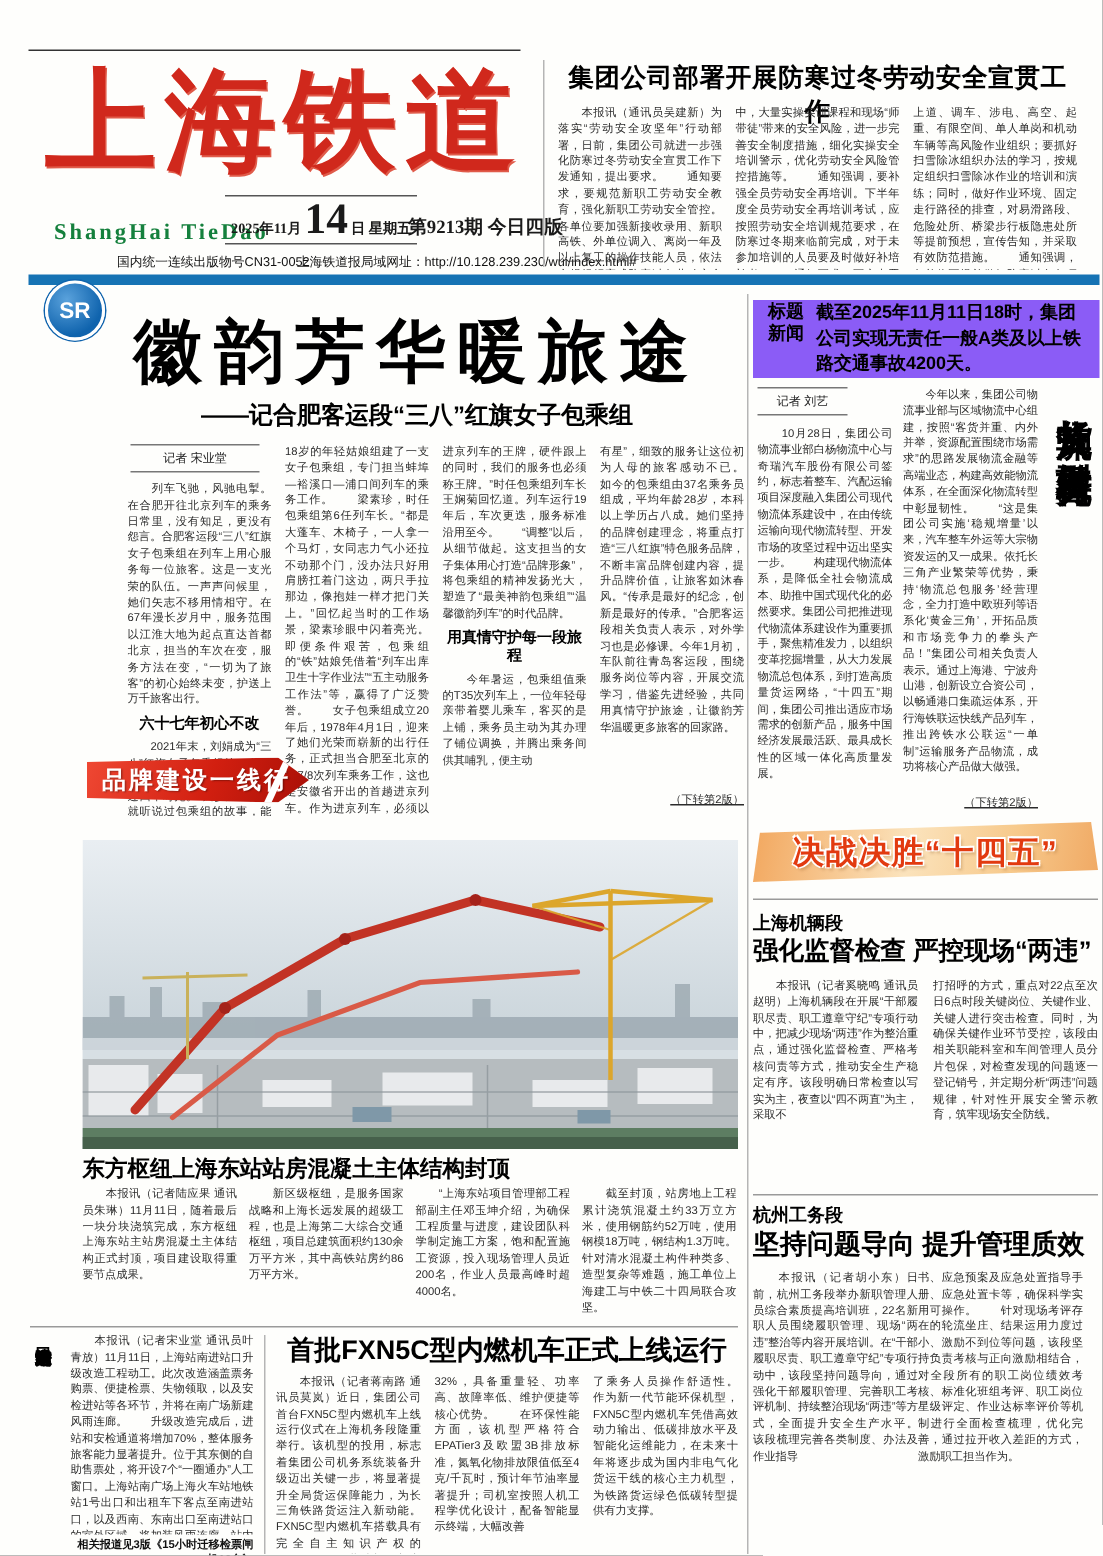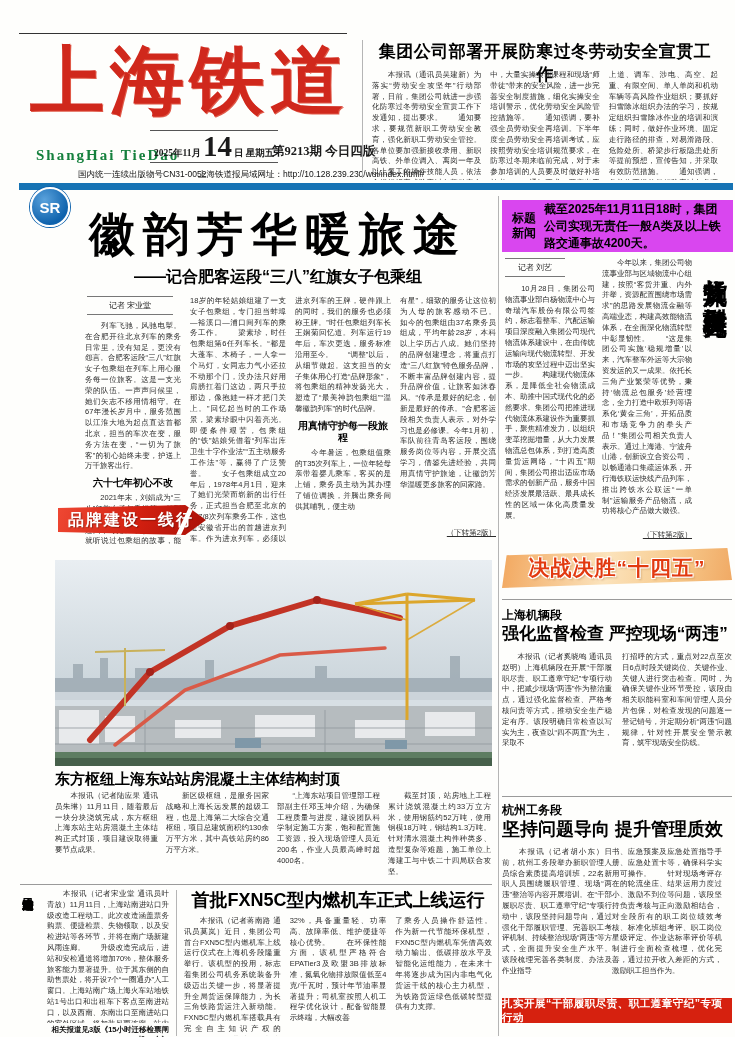--- a/index.html
+++ b/index.html
@@ -34,8 +34,8 @@
            display:flex;align-items:center;justify-content:center;color:#fff;
            font-weight:900;font-size:15px;border:2px solid #fff;box-shadow:0 0 0 1px #0f63ad;margin-top:31px;}
   
-  .tn-box{position:absolute;left:502px;top:200px;width:231px;height:52px;background:#d946ef;
-          display:flex;align-items:center;}
+  .tn-box{position:absolute;left:502px;top:200px;width:231px;height:52px;background:#8b5cf6;
+          display:flex;}
   .tn-label{font-size:12px;font-weight:bold;line-height:15px;margin:0 8px 0 10px;color:#000;}
   .tn-text{font-size:12px;font-weight:bold;line-height:17px;color:#000;width:178px;}
   

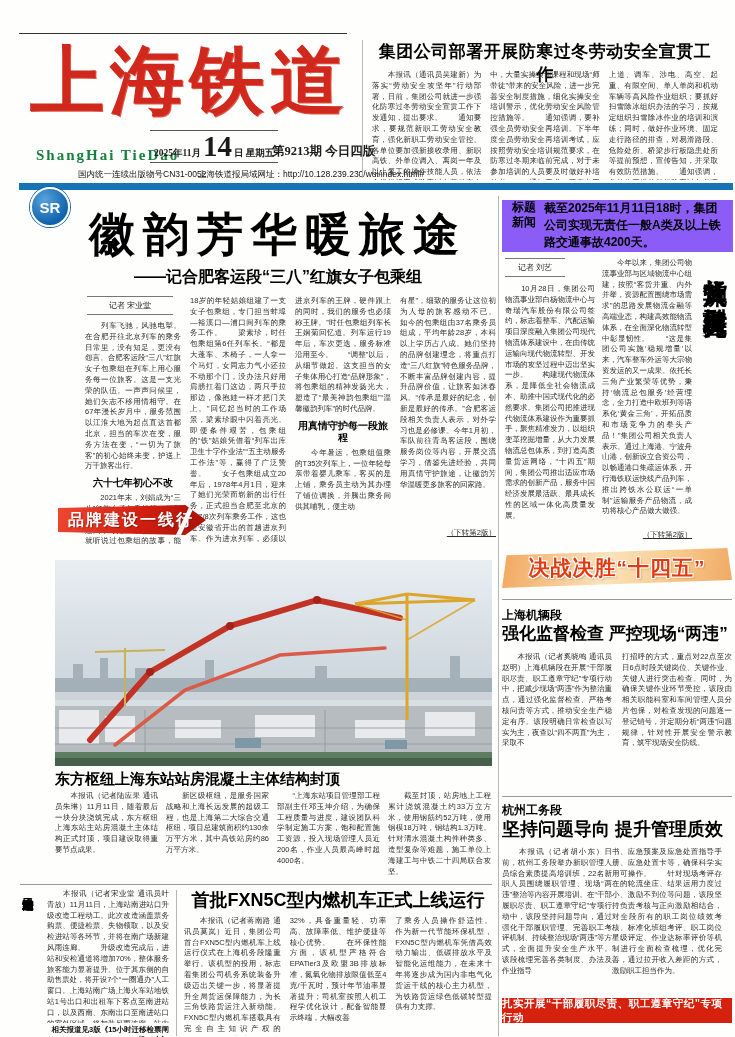--- a/index.html
+++ b/index.html
@@ -253,9 +253,6 @@
     <div class="body-text" style="width:110px;height:144px;">书、应急预案及应急处置指导手册、应急处置卡等，确保科学实用可操作。　　针对现场考评存在的轮流坐庄、结果运用力度过小、激励不到位等问题，该段坚持负责考核与正向激励相结合，对全段所有的职工岗位绩效考核、标准化班组考评、职工岗位星级评定、作业达标率评价等机制进行全面检查梳理，优化完善，通过拉开收入差距的方式，激励职工担当作为。</div>
   </div>
 
-  <div class="band">
-      <span>扎实开展“干部履职尽责、职工遵章守纪”专项行动</span>
-    </div>
 
 </div>
 

